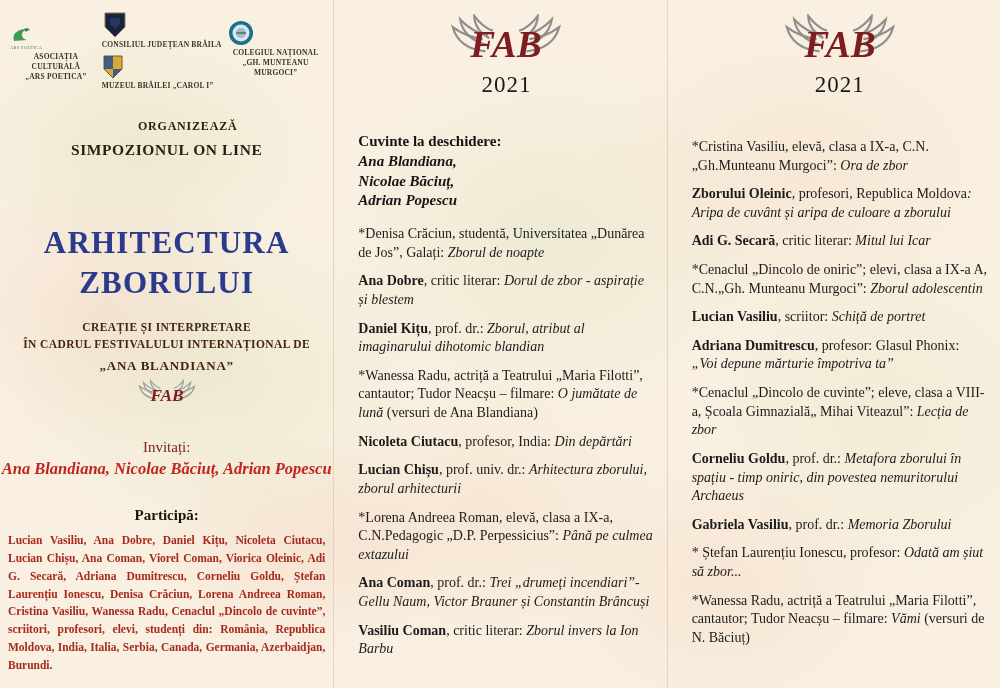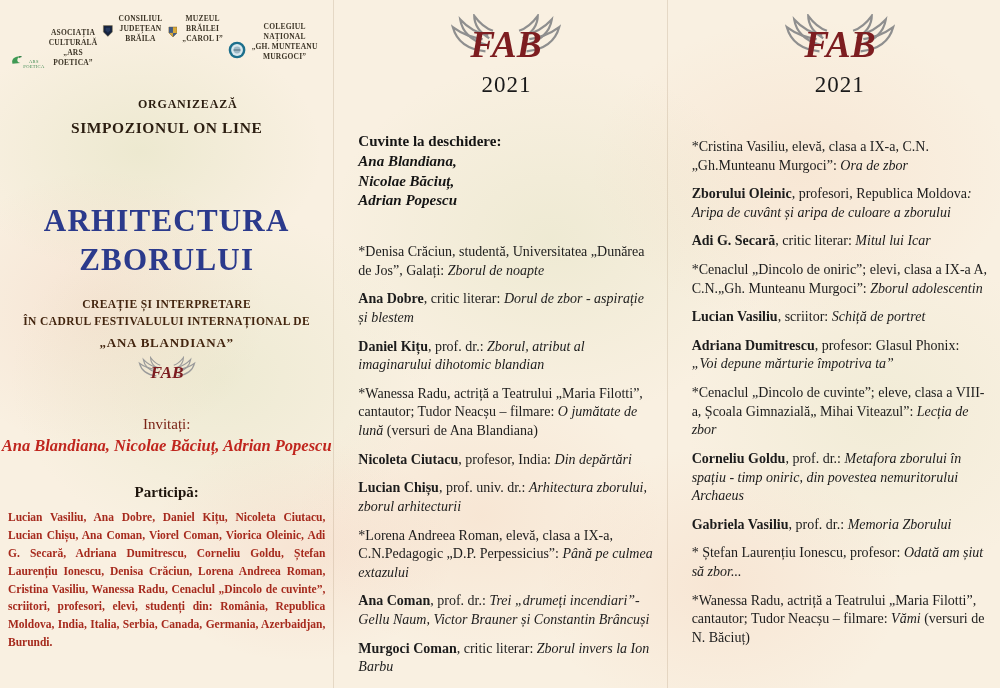--- a/index.html
+++ b/index.html
@@ -24,7 +24,7 @@
 
   
   .logos{display:flex; justify-content:space-between; padding:0 10px; align-items:flex-start;}
-  .logo-block{display:flex; flex-direction:row; align-items:flex-end;}
+  .logo-block{display:flex; flex-direction:column; align-items:flex-start;}
   .lb-1{width:96px; margin-top:14px;}
   .lb-2{width:132px;}
   .lb-3{width:100px; margin-top:8px;}

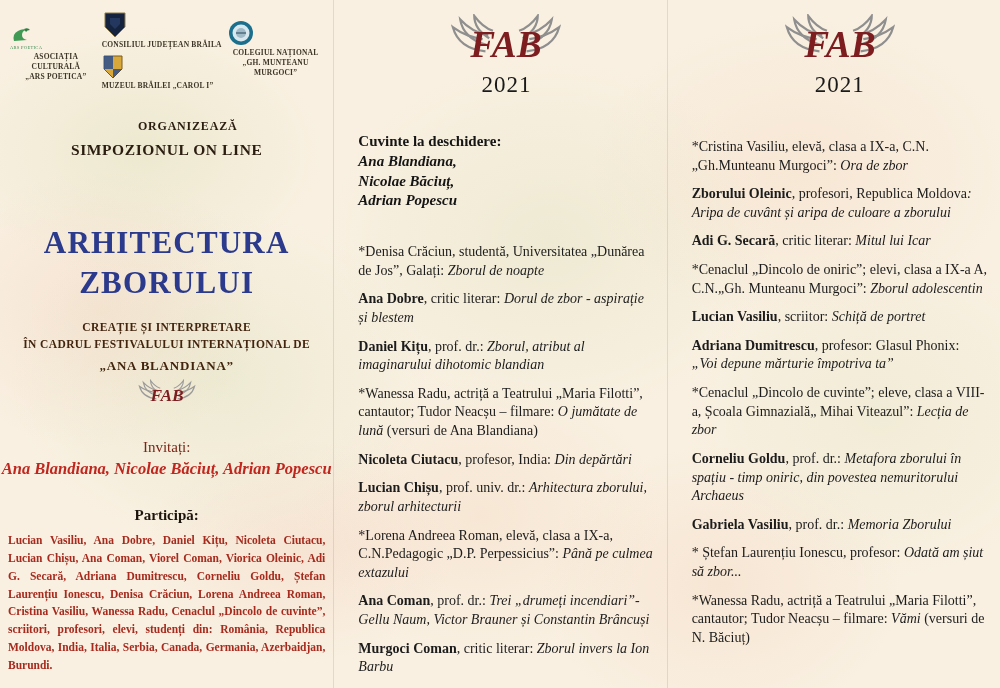--- a/index.html
+++ b/index.html
@@ -51,7 +51,7 @@
   .opening{margin-top:34px; font-size:15px; color:#151515; line-height:1.32;}
   .opening-title{font-weight:bold;}
   .opening-name{font-weight:bold; font-style:italic;}
-  .entries{margin-top:32px;}
+  .entries{margin-top:14px;}
   .entries-first-gap{margin-top:40px;}
   .entry{margin:0 0 10px 0; font-size:14px; color:#1c1c1c; line-height:1.33;}
   .seg-b{font-weight:bold;}

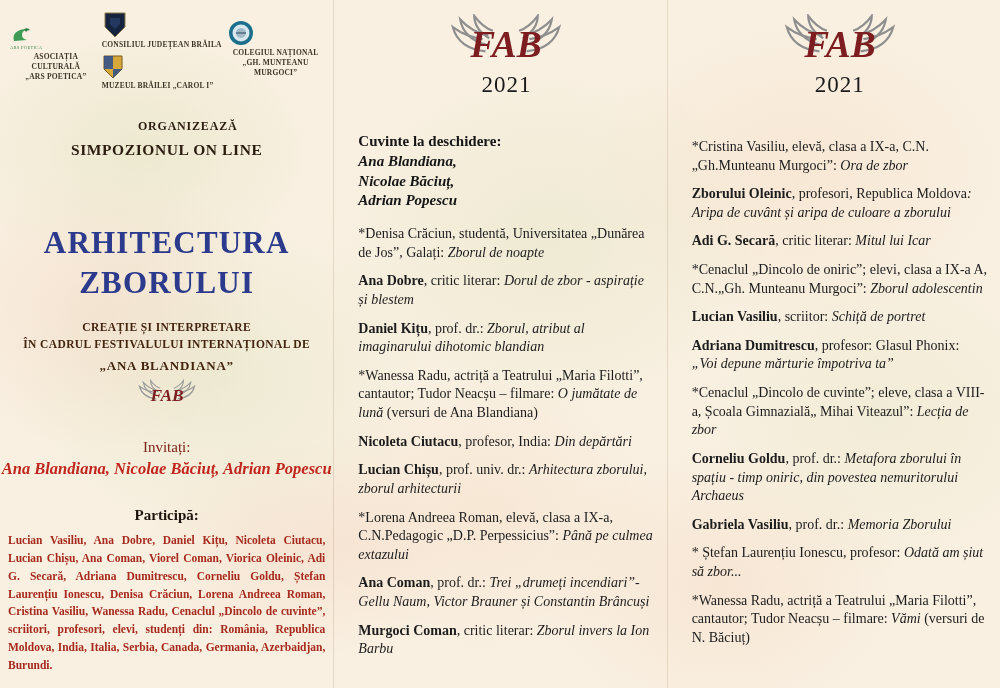--- a/index.html
+++ b/index.html
@@ -174,7 +174,7 @@
         <p class="entry"><span class="seg-b">Lucian Chișu</span><span class="seg-n">, prof. univ. dr.: </span><span class="seg-i">Arhitectura zborului, zborul arhitecturii</span></p>
         <p class="entry"><span class="seg-n">*Lorena Andreea Roman, elevă, clasa a IX-a, C.N.Pedagogic „D.P. Perpessicius”: </span><span class="seg-i">Până pe culmea extazului</span></p>
         <p class="entry"><span class="seg-b">Ana Coman</span><span class="seg-n">, prof. dr.: </span><span class="seg-i">Trei „drumeți incendiari”- Gellu Naum, Victor Brauner și Constantin Brâncuși</span></p>
-        <p class="entry"><span class="seg-b">Murgoci Coman</span><span class="seg-n">, critic literar: </span><span class="seg-i">Zborul invers la Ion Barbu</span></p>
+        <p class="entry"><span class="seg-b">Vasiliu Coman</span><span class="seg-n">, critic literar: </span><span class="seg-i">Zborul invers la Ion Barbu</span></p>
       </div>
   </div>
 

